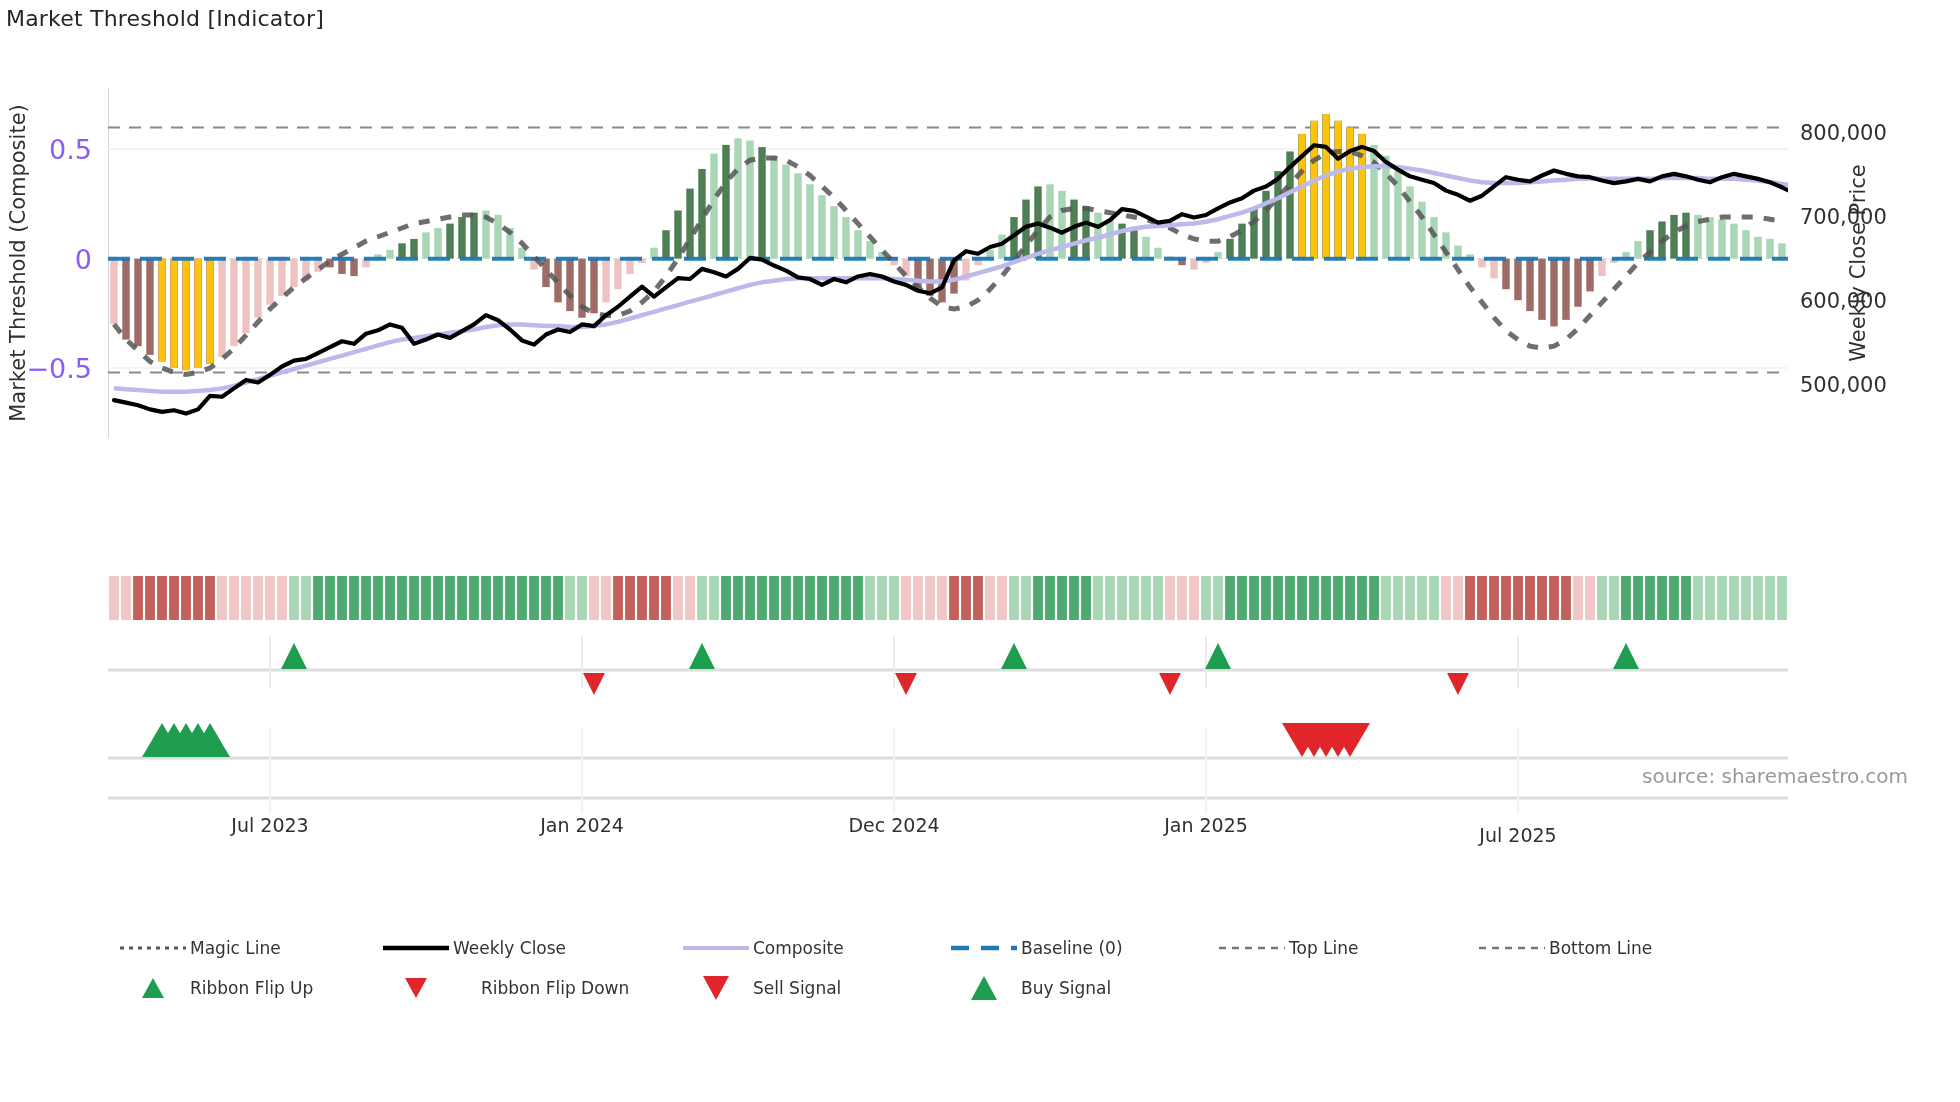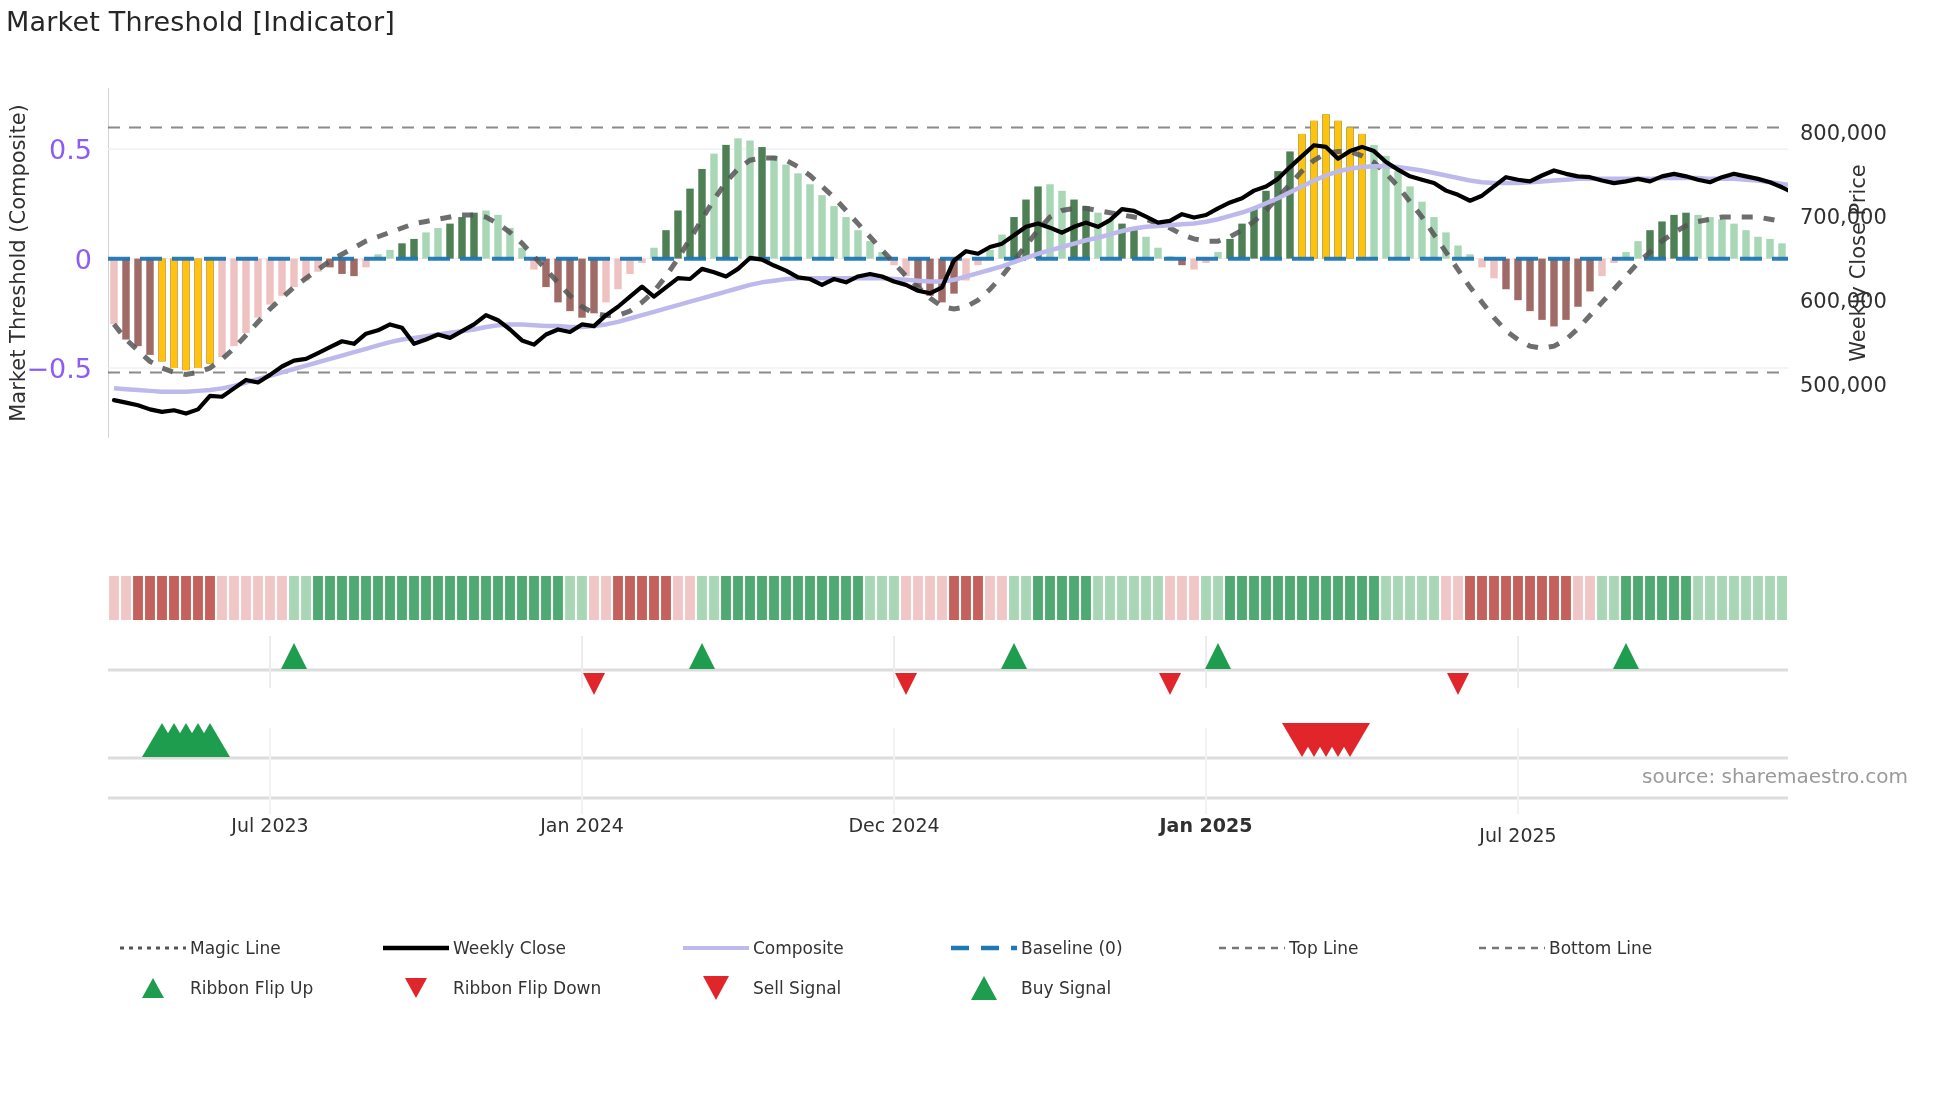--- a/index.html
+++ b/index.html
@@ -6,7 +6,7 @@
   body{width:1960px;height:1102px;font-family:"DejaVu Sans","Liberation Sans",sans-serif;color:#2b2b2b;overflow:hidden;}
   #root{position:relative;width:1960px;height:1102px;}
 
-  .title{position:absolute;left:6px;top:6px;font-size:27px;color:#262626;letter-spacing:.2px;}
+  .title{position:absolute;left:6px;top:6px;font-size:22px;color:#262626;letter-spacing:.2px;}
 
   
   #plot{position:absolute;left:108px;top:88px;width:1680px;height:350px;}

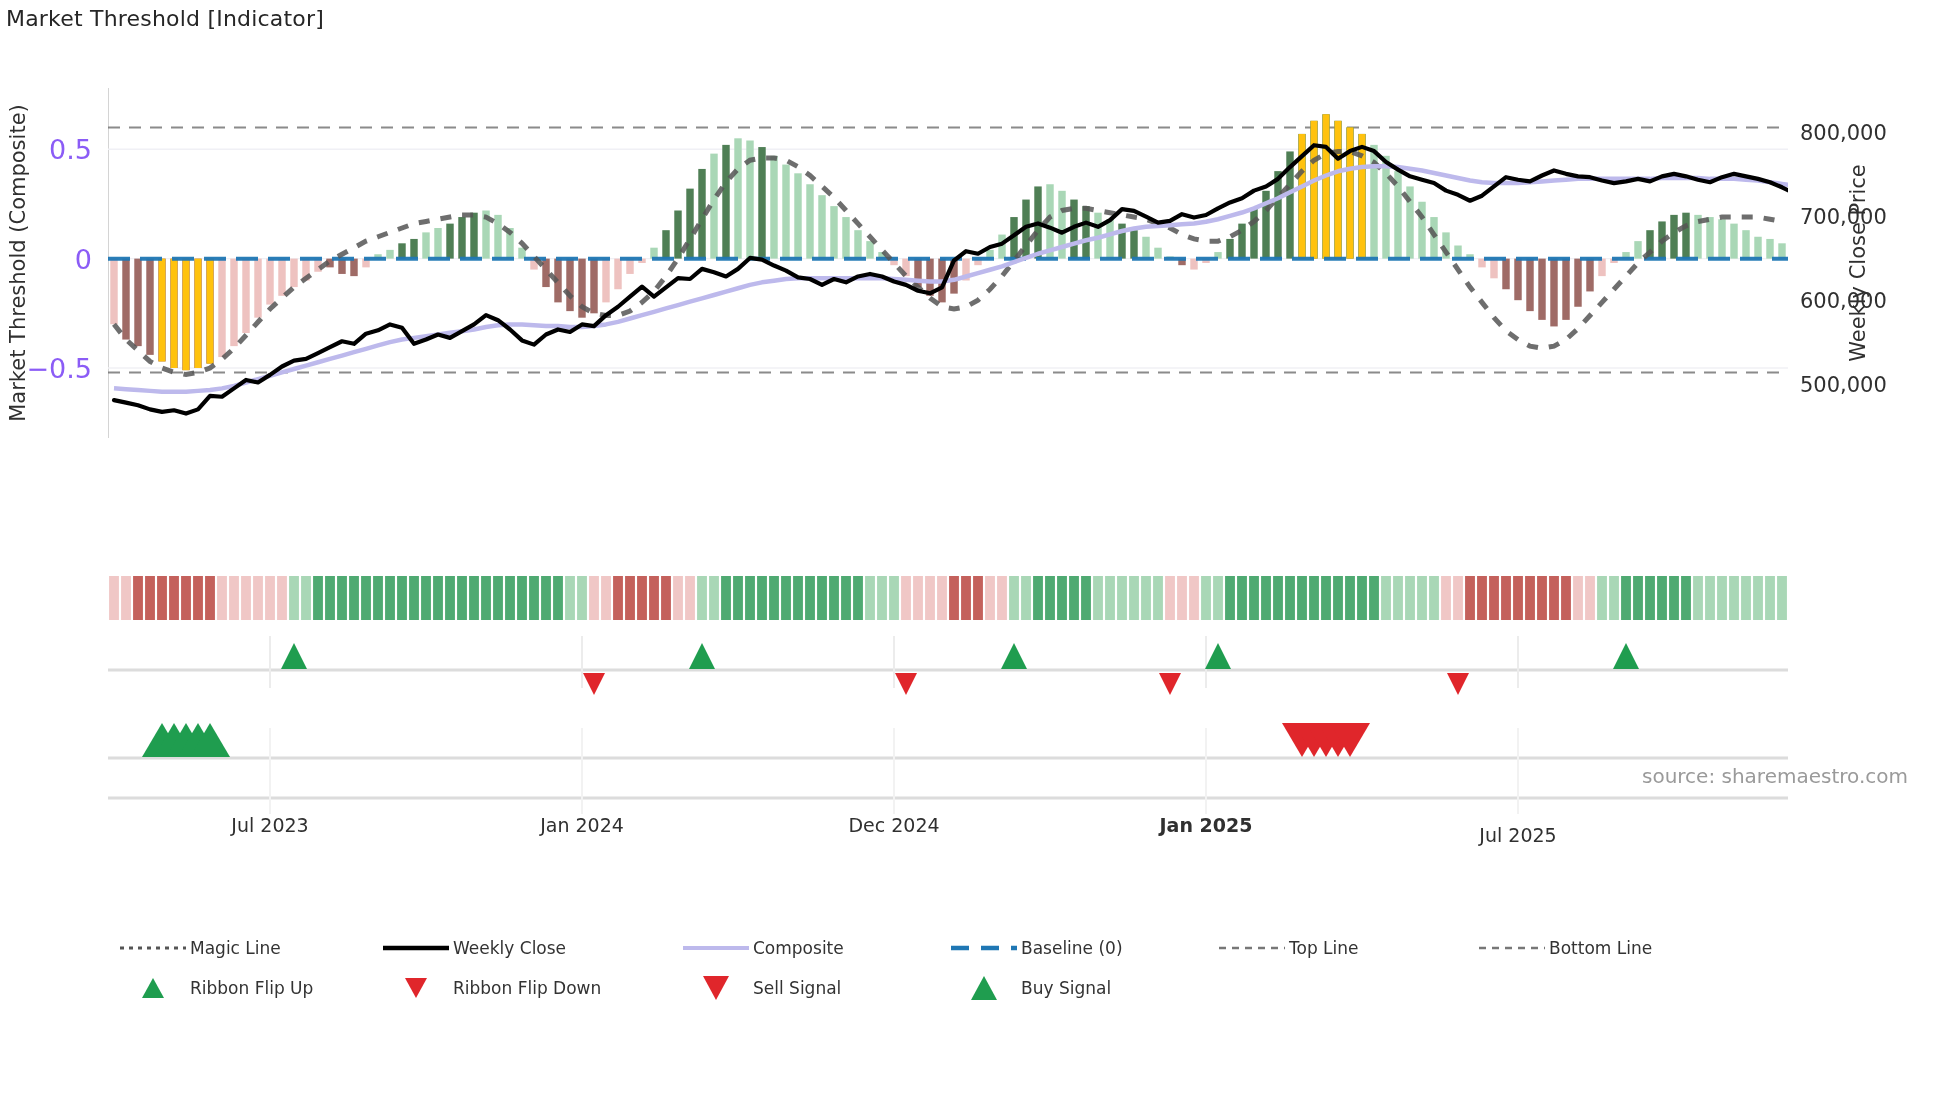--- a/index.html
+++ b/index.html
@@ -226,7 +226,7 @@
       <div class="xtick" style="left: 270px;">Jul 2023</div>
       <div class="xtick" style="left: 582px;">Jan 2024</div>
       <div class="xtick" style="left: 894px;">Dec 2024</div>
-      <div class="xtick" style="left: 1206px; font-weight: bold;">Jan 2025</div>
+      <div class="xtick" style="left: 1206px;">Jan 2025</div>
       <div class="xtick" style="left: 1518px; margin-top: 10px;">Jul 2025</div>
     </div>
 

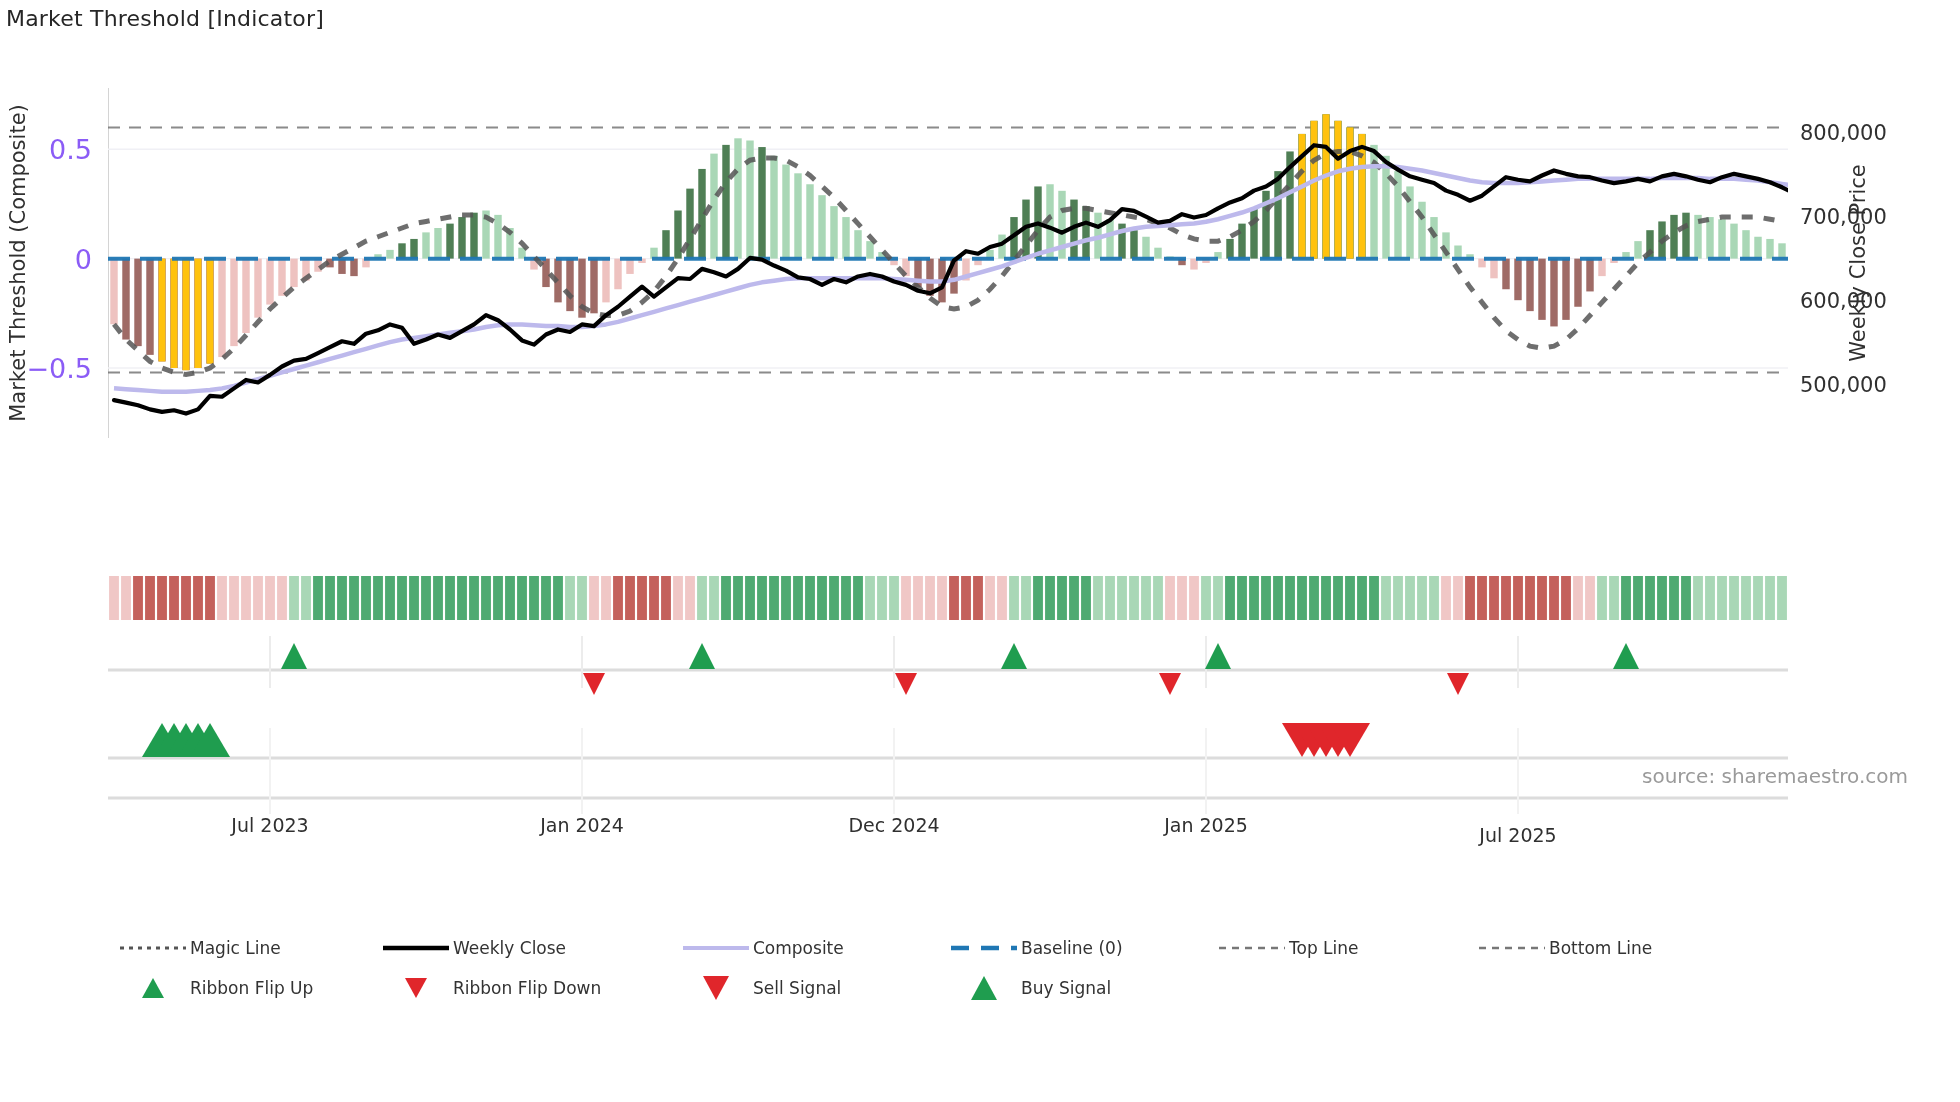--- a/index.html
+++ b/index.html
@@ -455,7 +455,7 @@
             </svg></div>
           <div class="lgtxt">Ribbon Flip Up</div>
         </div>
-        <div class="lgitem" style="width: 290px;">
+        <div class="lgitem" style="width: 290px; gap: 28px;">
           <div class="lgkey"><svg width="74" height="26">
               <path d="M 26 3 L 48 3 L 37 23 Z" fill="#e0262b"></path>
             </svg></div>

